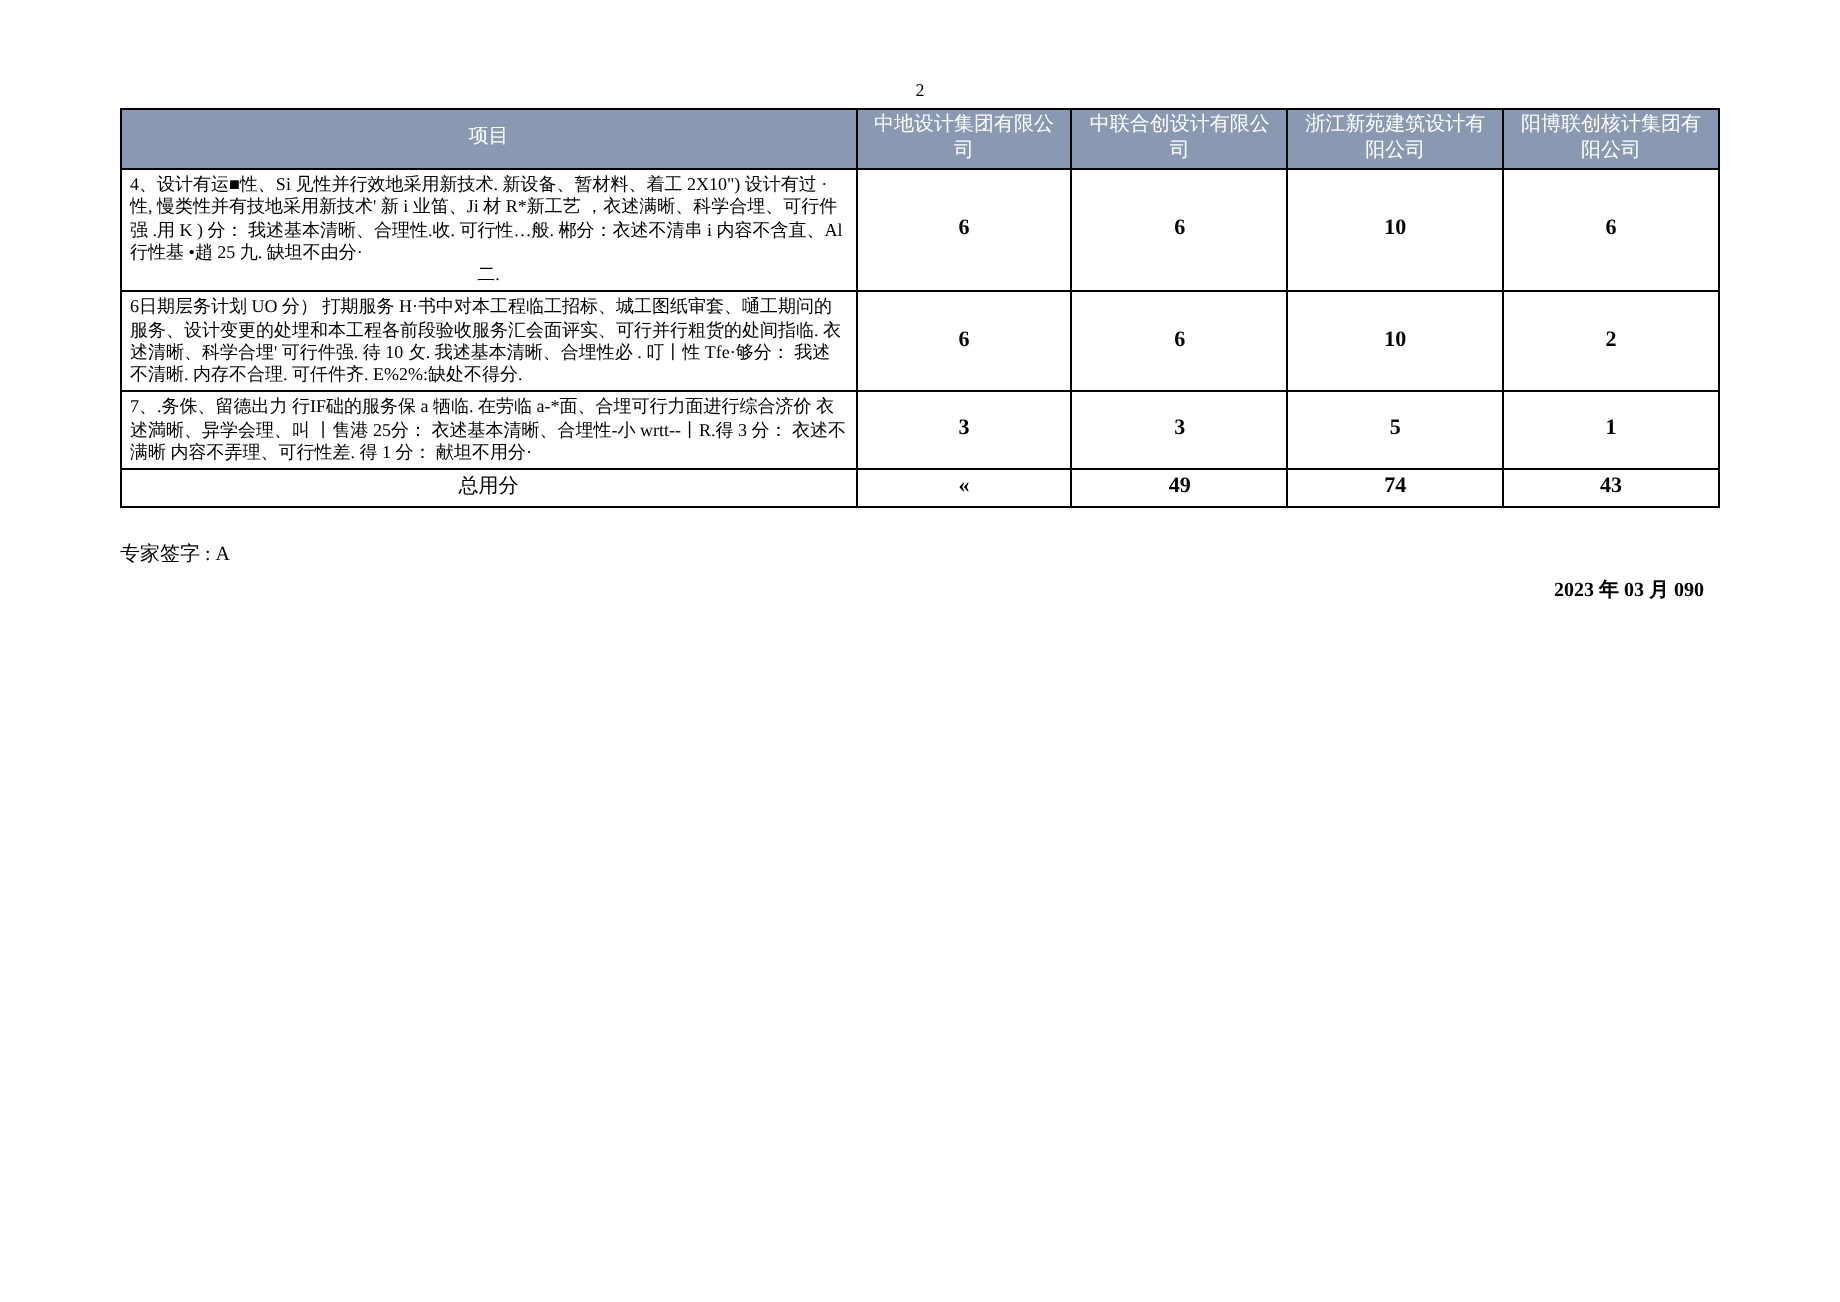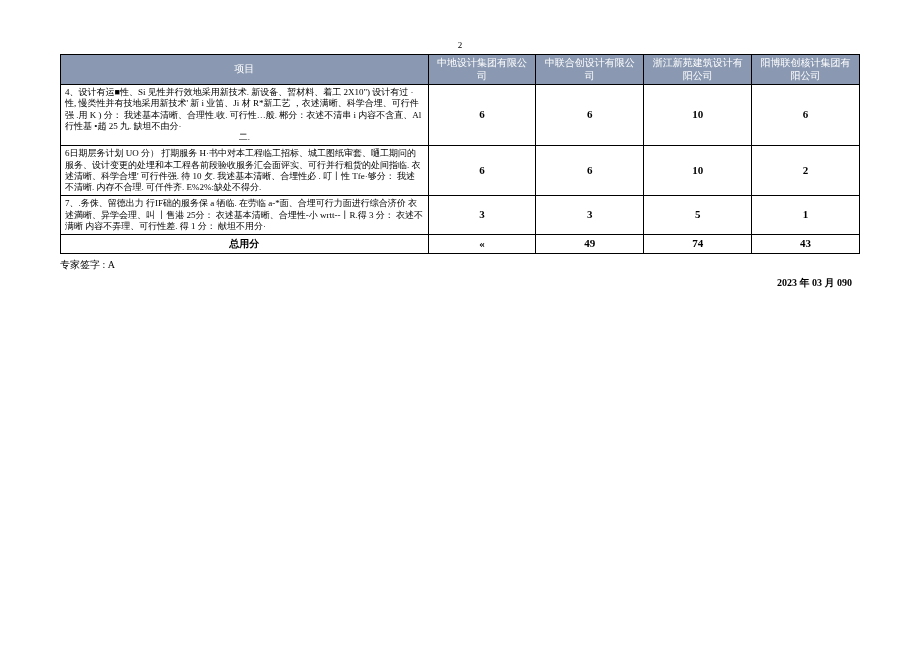--- a/index.html
+++ b/index.html
@@ -13,7 +13,7 @@
     th.score-col { width: 13.5%; }
     td.label { font-size: 9px; text-align: left; word-break: break-all; margin-top: 22px; }
     td.score { text-align: center; font-weight: bold; font-size: 11px; }
-    td.total-label { text-align: center; font-size: 10px; font-weight: bold; }
+    td.total-label { text-align: center; font-size: 10px; }
     .sign-row { margin-top: 4px; font-size: 10px; }
     .date-row { text-align: right; font-size: 10px; font-weight: bold; margin-top: 4px; padding-right: 8px; font-family: Liberation Serif, serif; }
     .sub-center { display: block; text-align: center; font-size: 9px; }

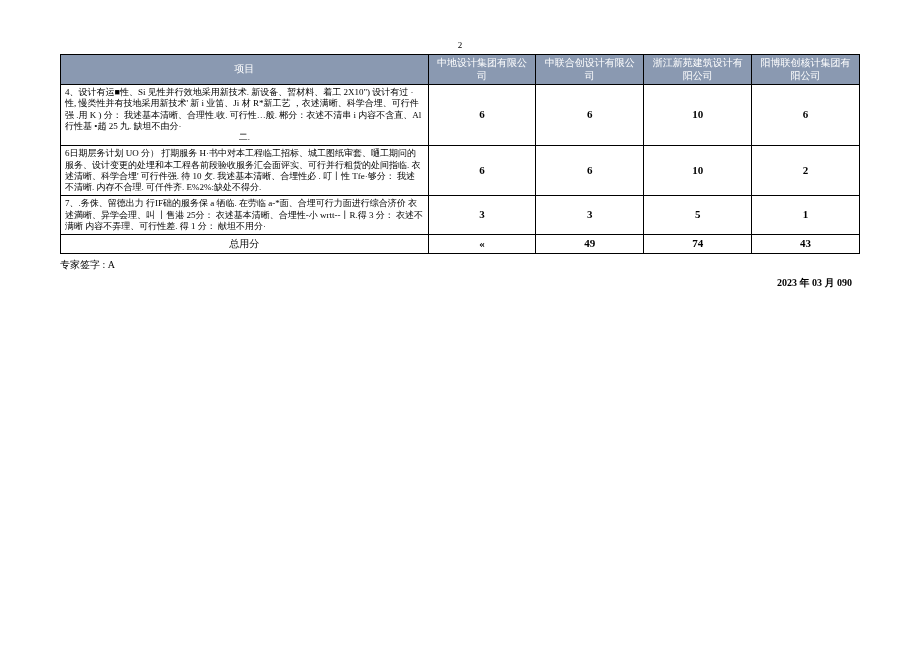--- a/index.html
+++ b/index.html
@@ -14,7 +14,7 @@
     td.label { font-size: 9px; text-align: left; word-break: break-all; margin-top: 22px; }
     td.score { text-align: center; font-weight: bold; font-size: 11px; }
     td.total-label { text-align: center; font-size: 10px; }
-    .sign-row { margin-top: 4px; font-size: 10px; }
+    .sign-row { margin-top: 16px; font-size: 10px; }
     .date-row { text-align: right; font-size: 10px; font-weight: bold; margin-top: 4px; padding-right: 8px; font-family: Liberation Serif, serif; }
     .sub-center { display: block; text-align: center; font-size: 9px; }
   </style>

